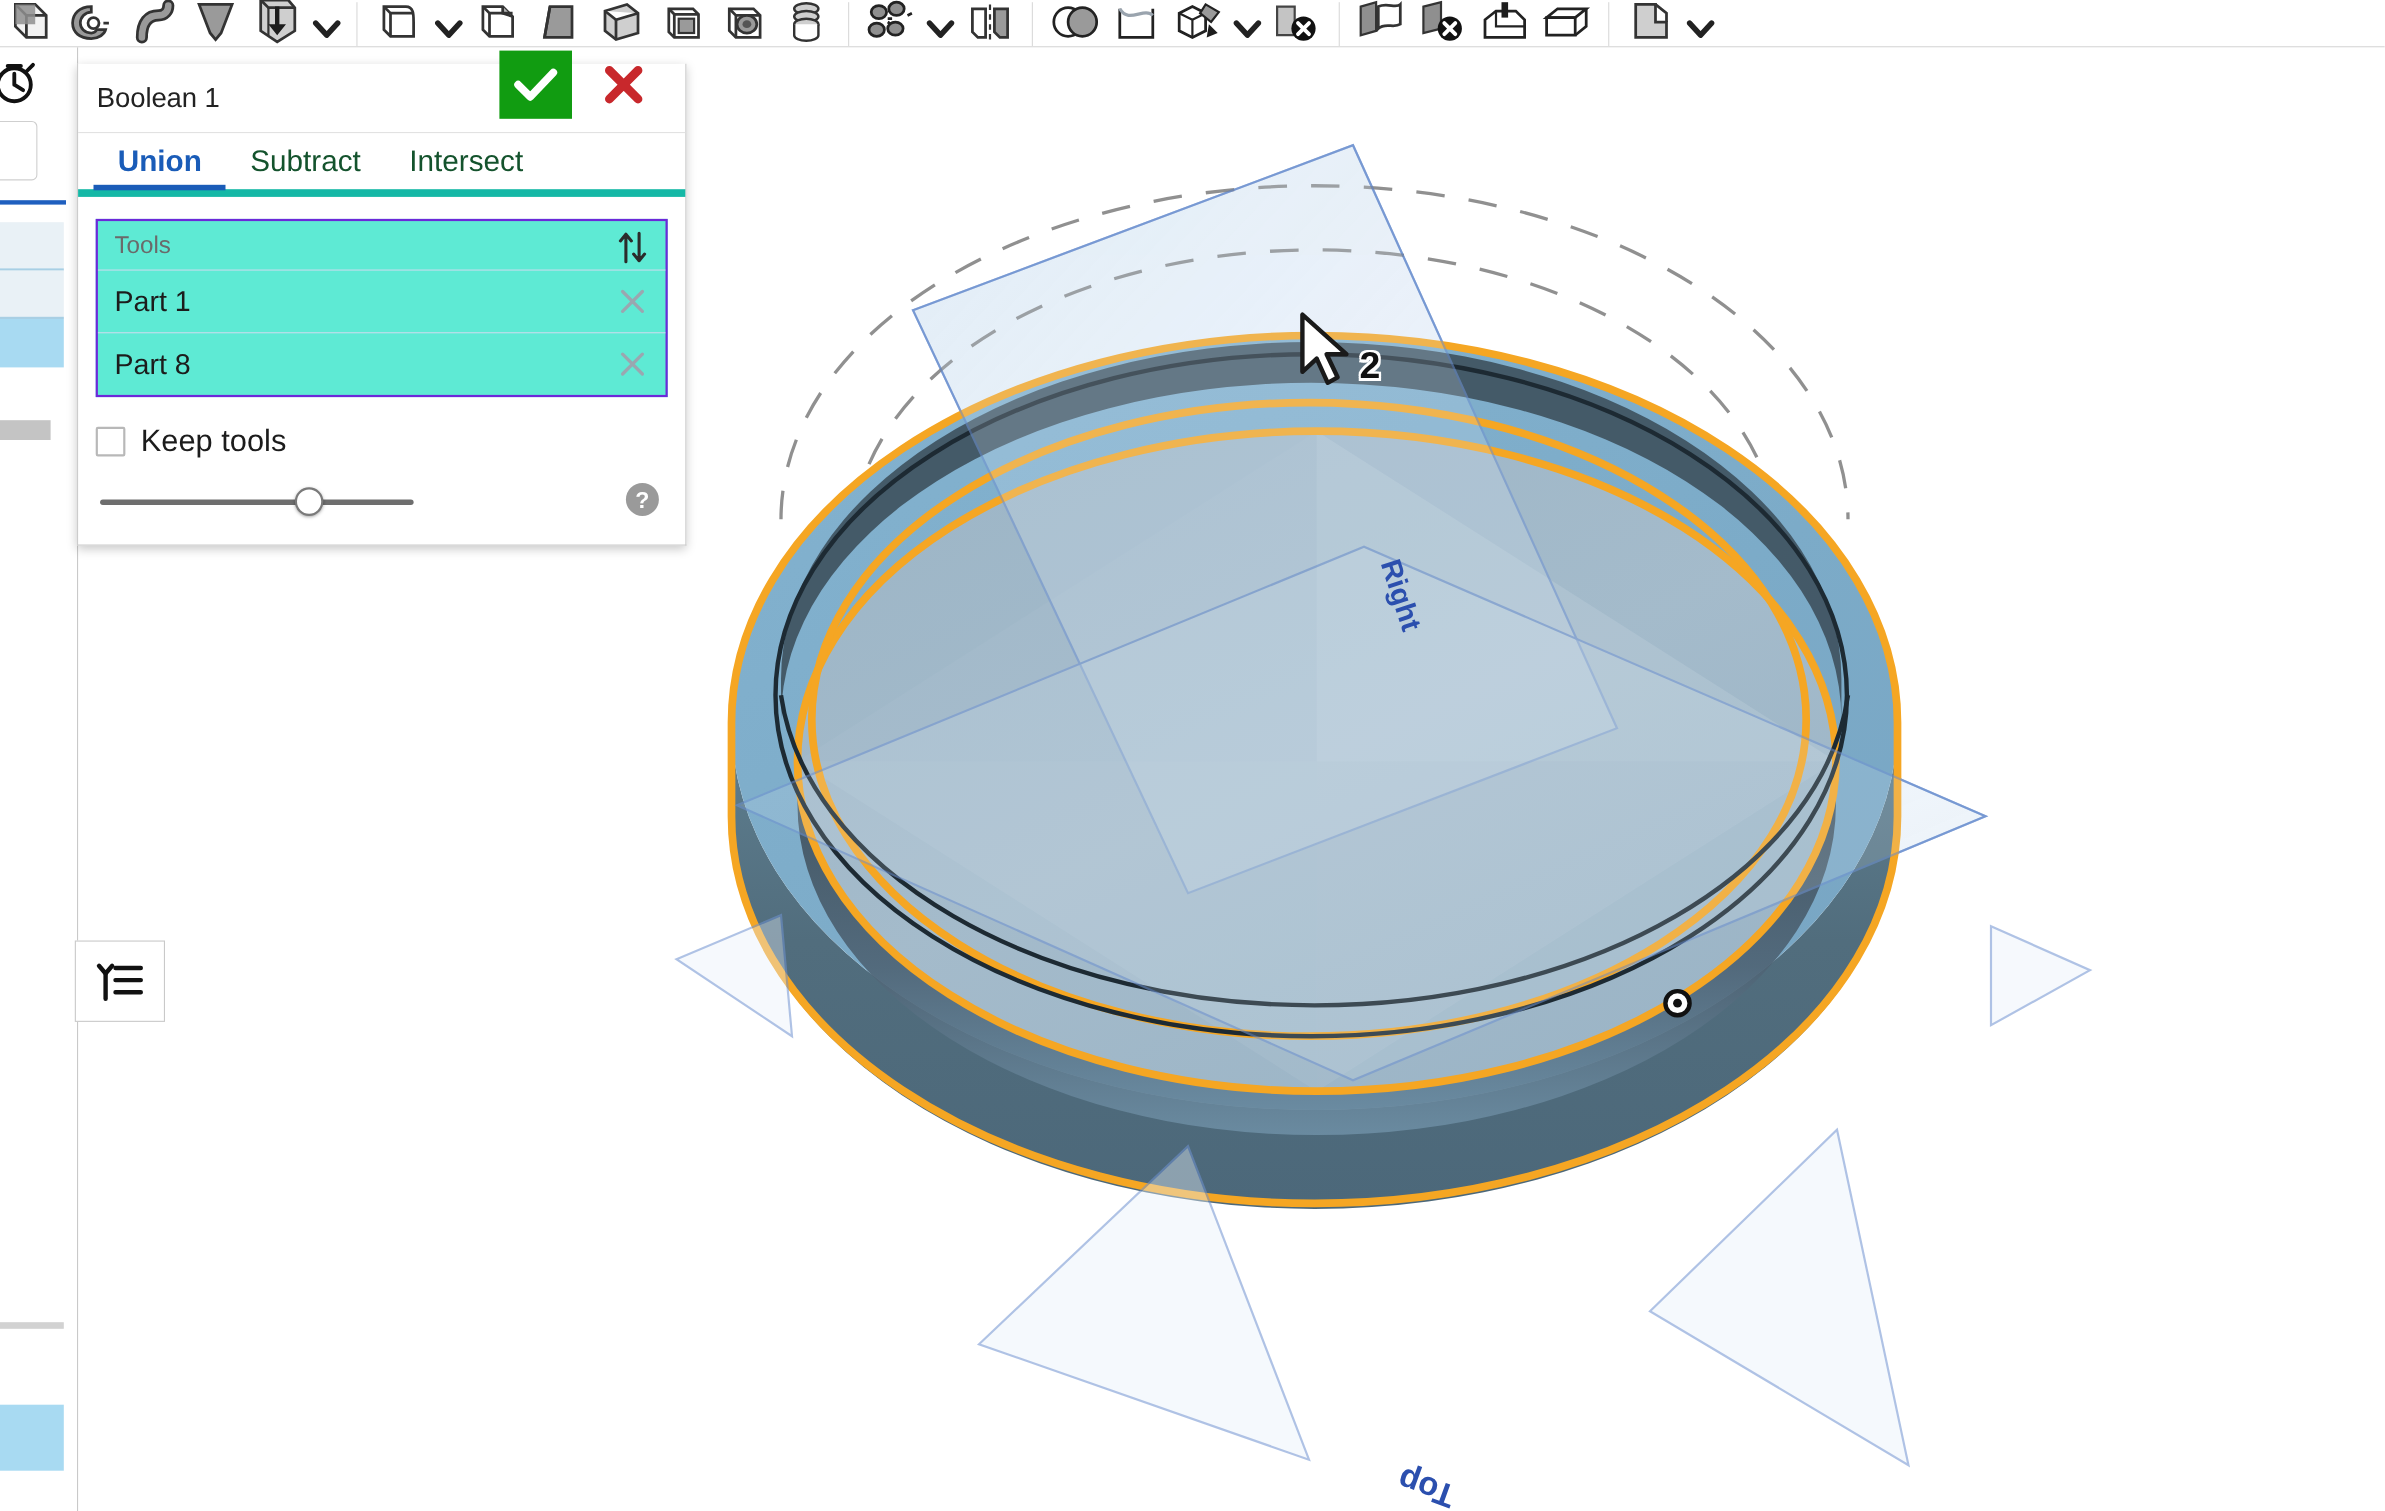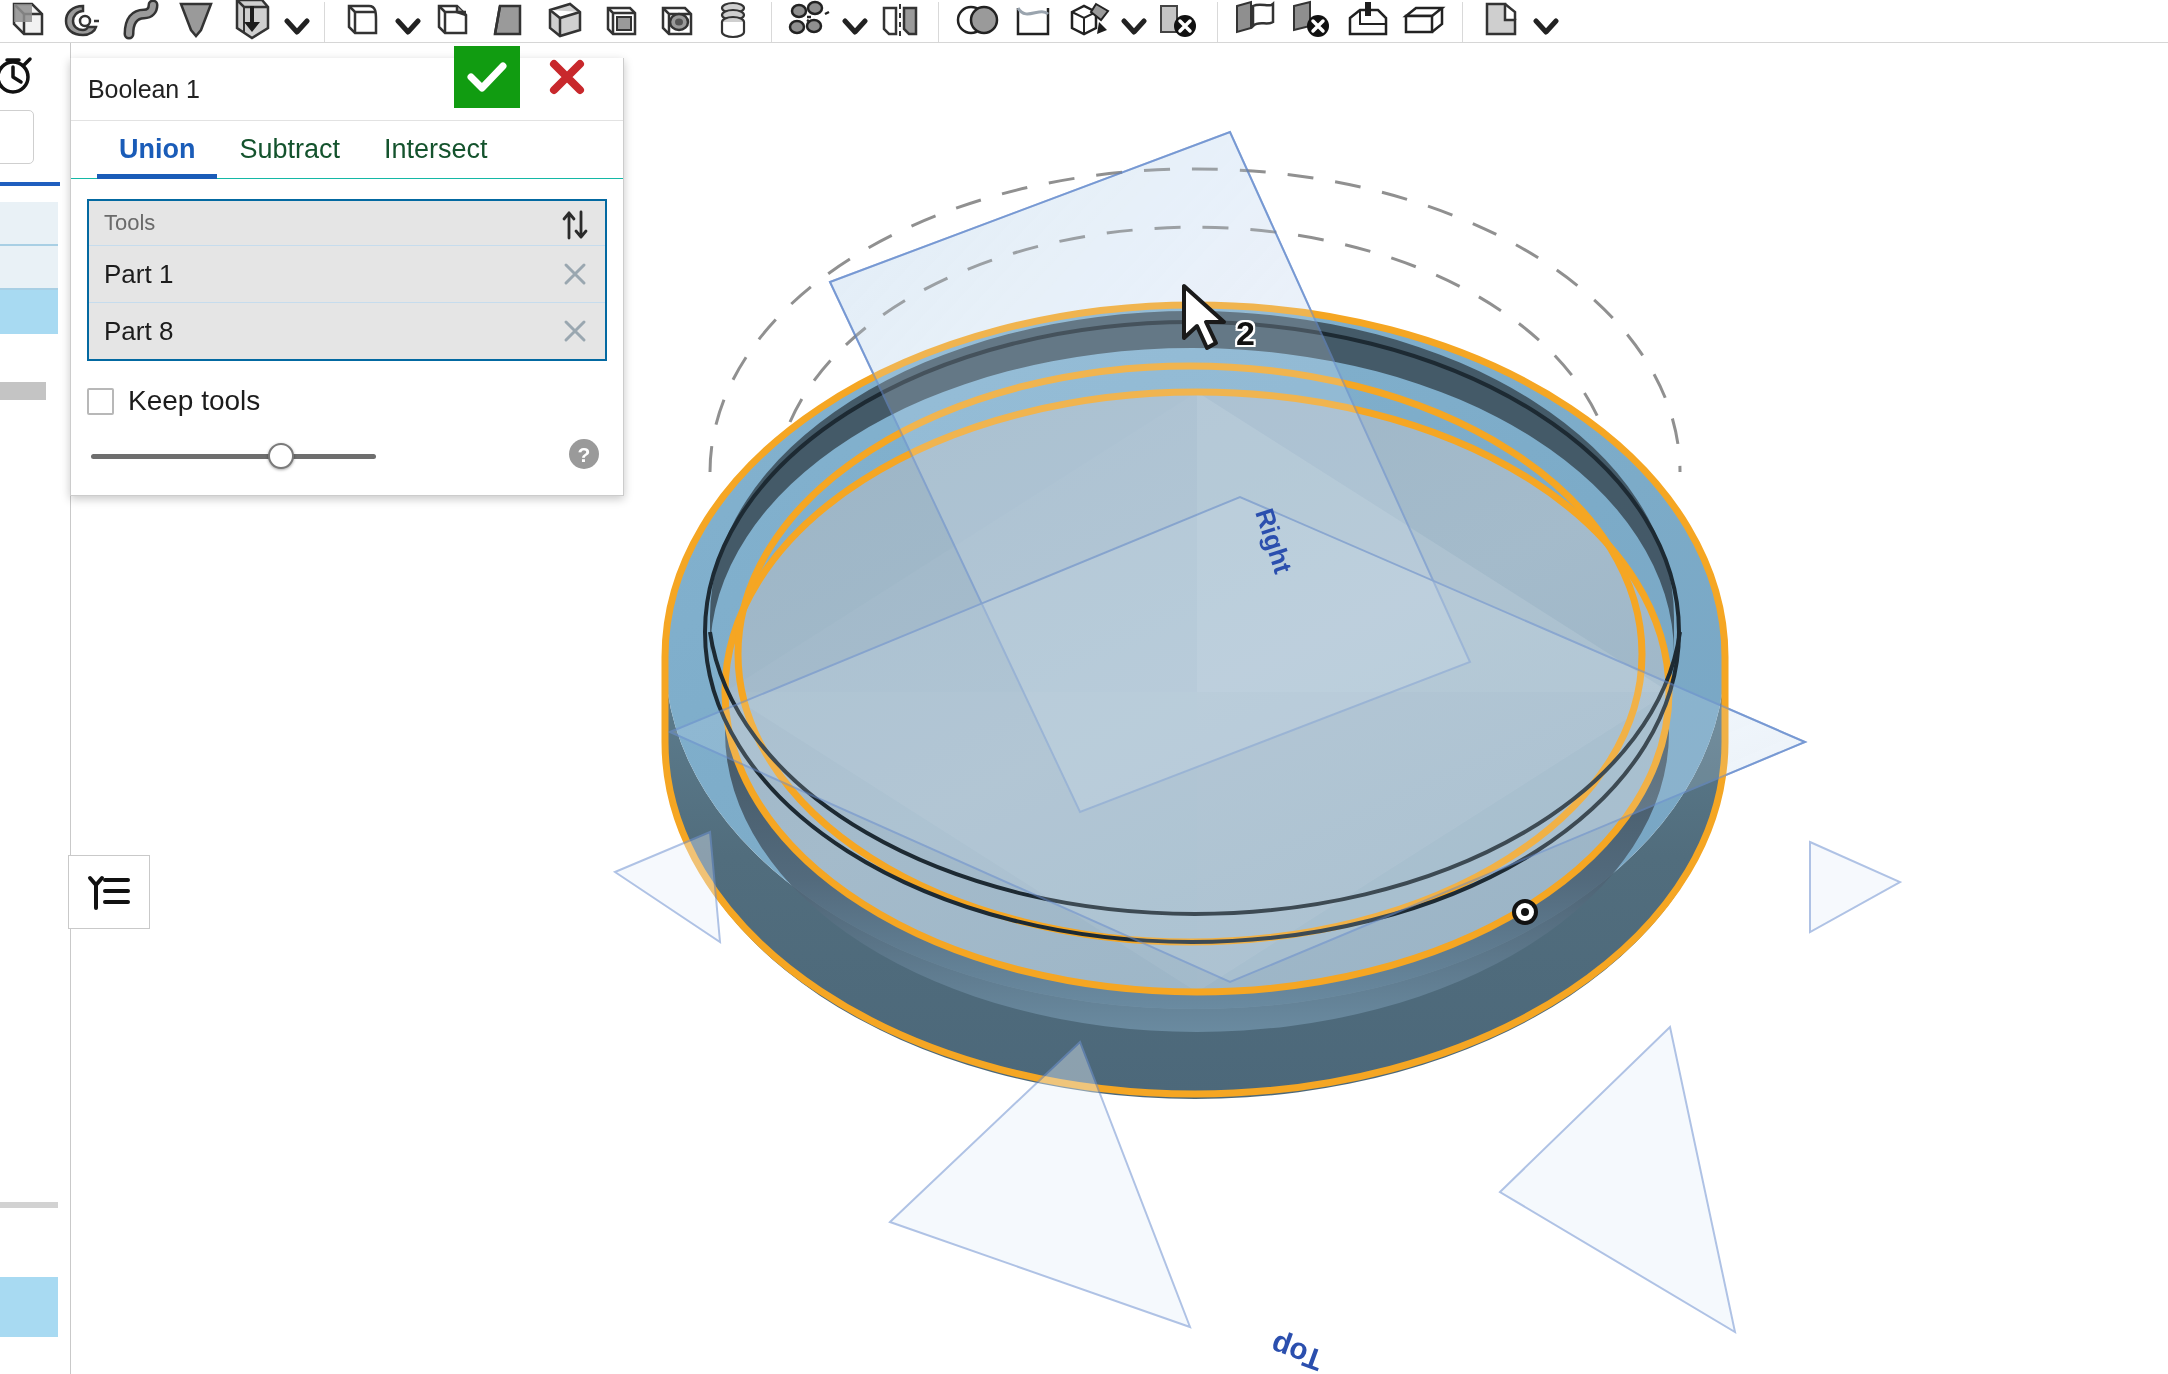--- a/index.html
+++ b/index.html
@@ -202,8 +202,8 @@
     display: flex;
     height: 58px;
     align-items: stretch;
-    border-bottom: 1px solid #14b8a6;
-    padding-left: 26px;
+    border-bottom: 7px solid #14b8a6;
+    padding-left: 14px;
     box-sizing: border-box;
   }
   .dlg-tab {

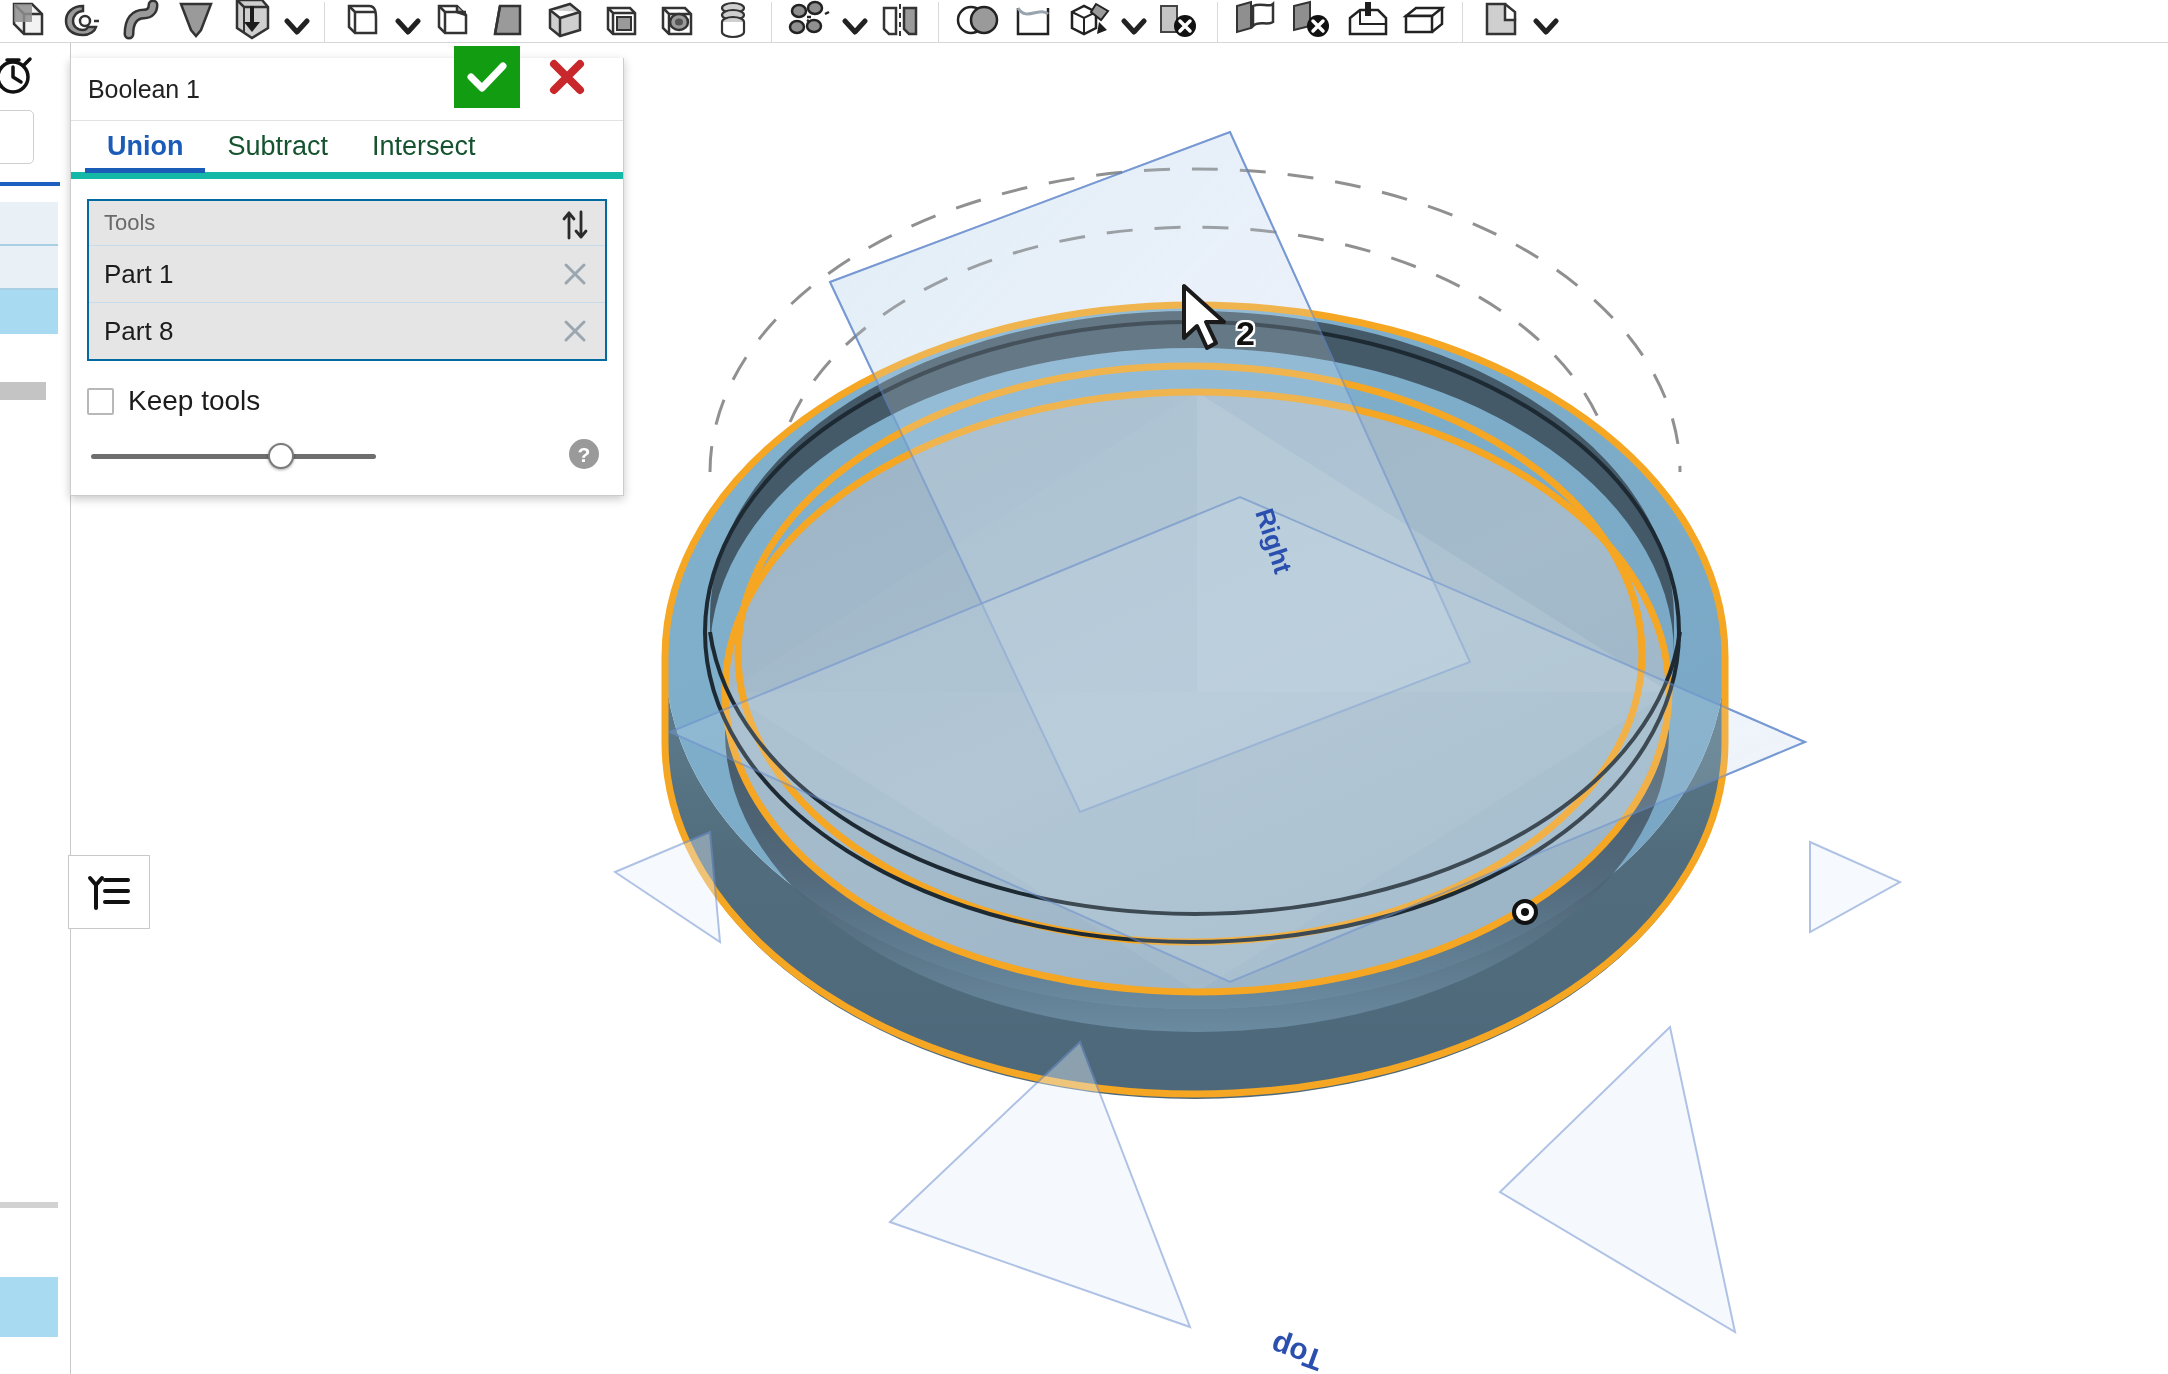--- a/index.html
+++ b/index.html
@@ -231,8 +231,8 @@
 
   .tools-box {
     margin: 20px 16px 0 16px;
-    border: 2px solid #0369a1;
-    background: #e5e5e5;
+    border: 2px solid #6d28d9;
+    background: #5eead4;
     box-sizing: border-box;
   }
   .tools-head {

